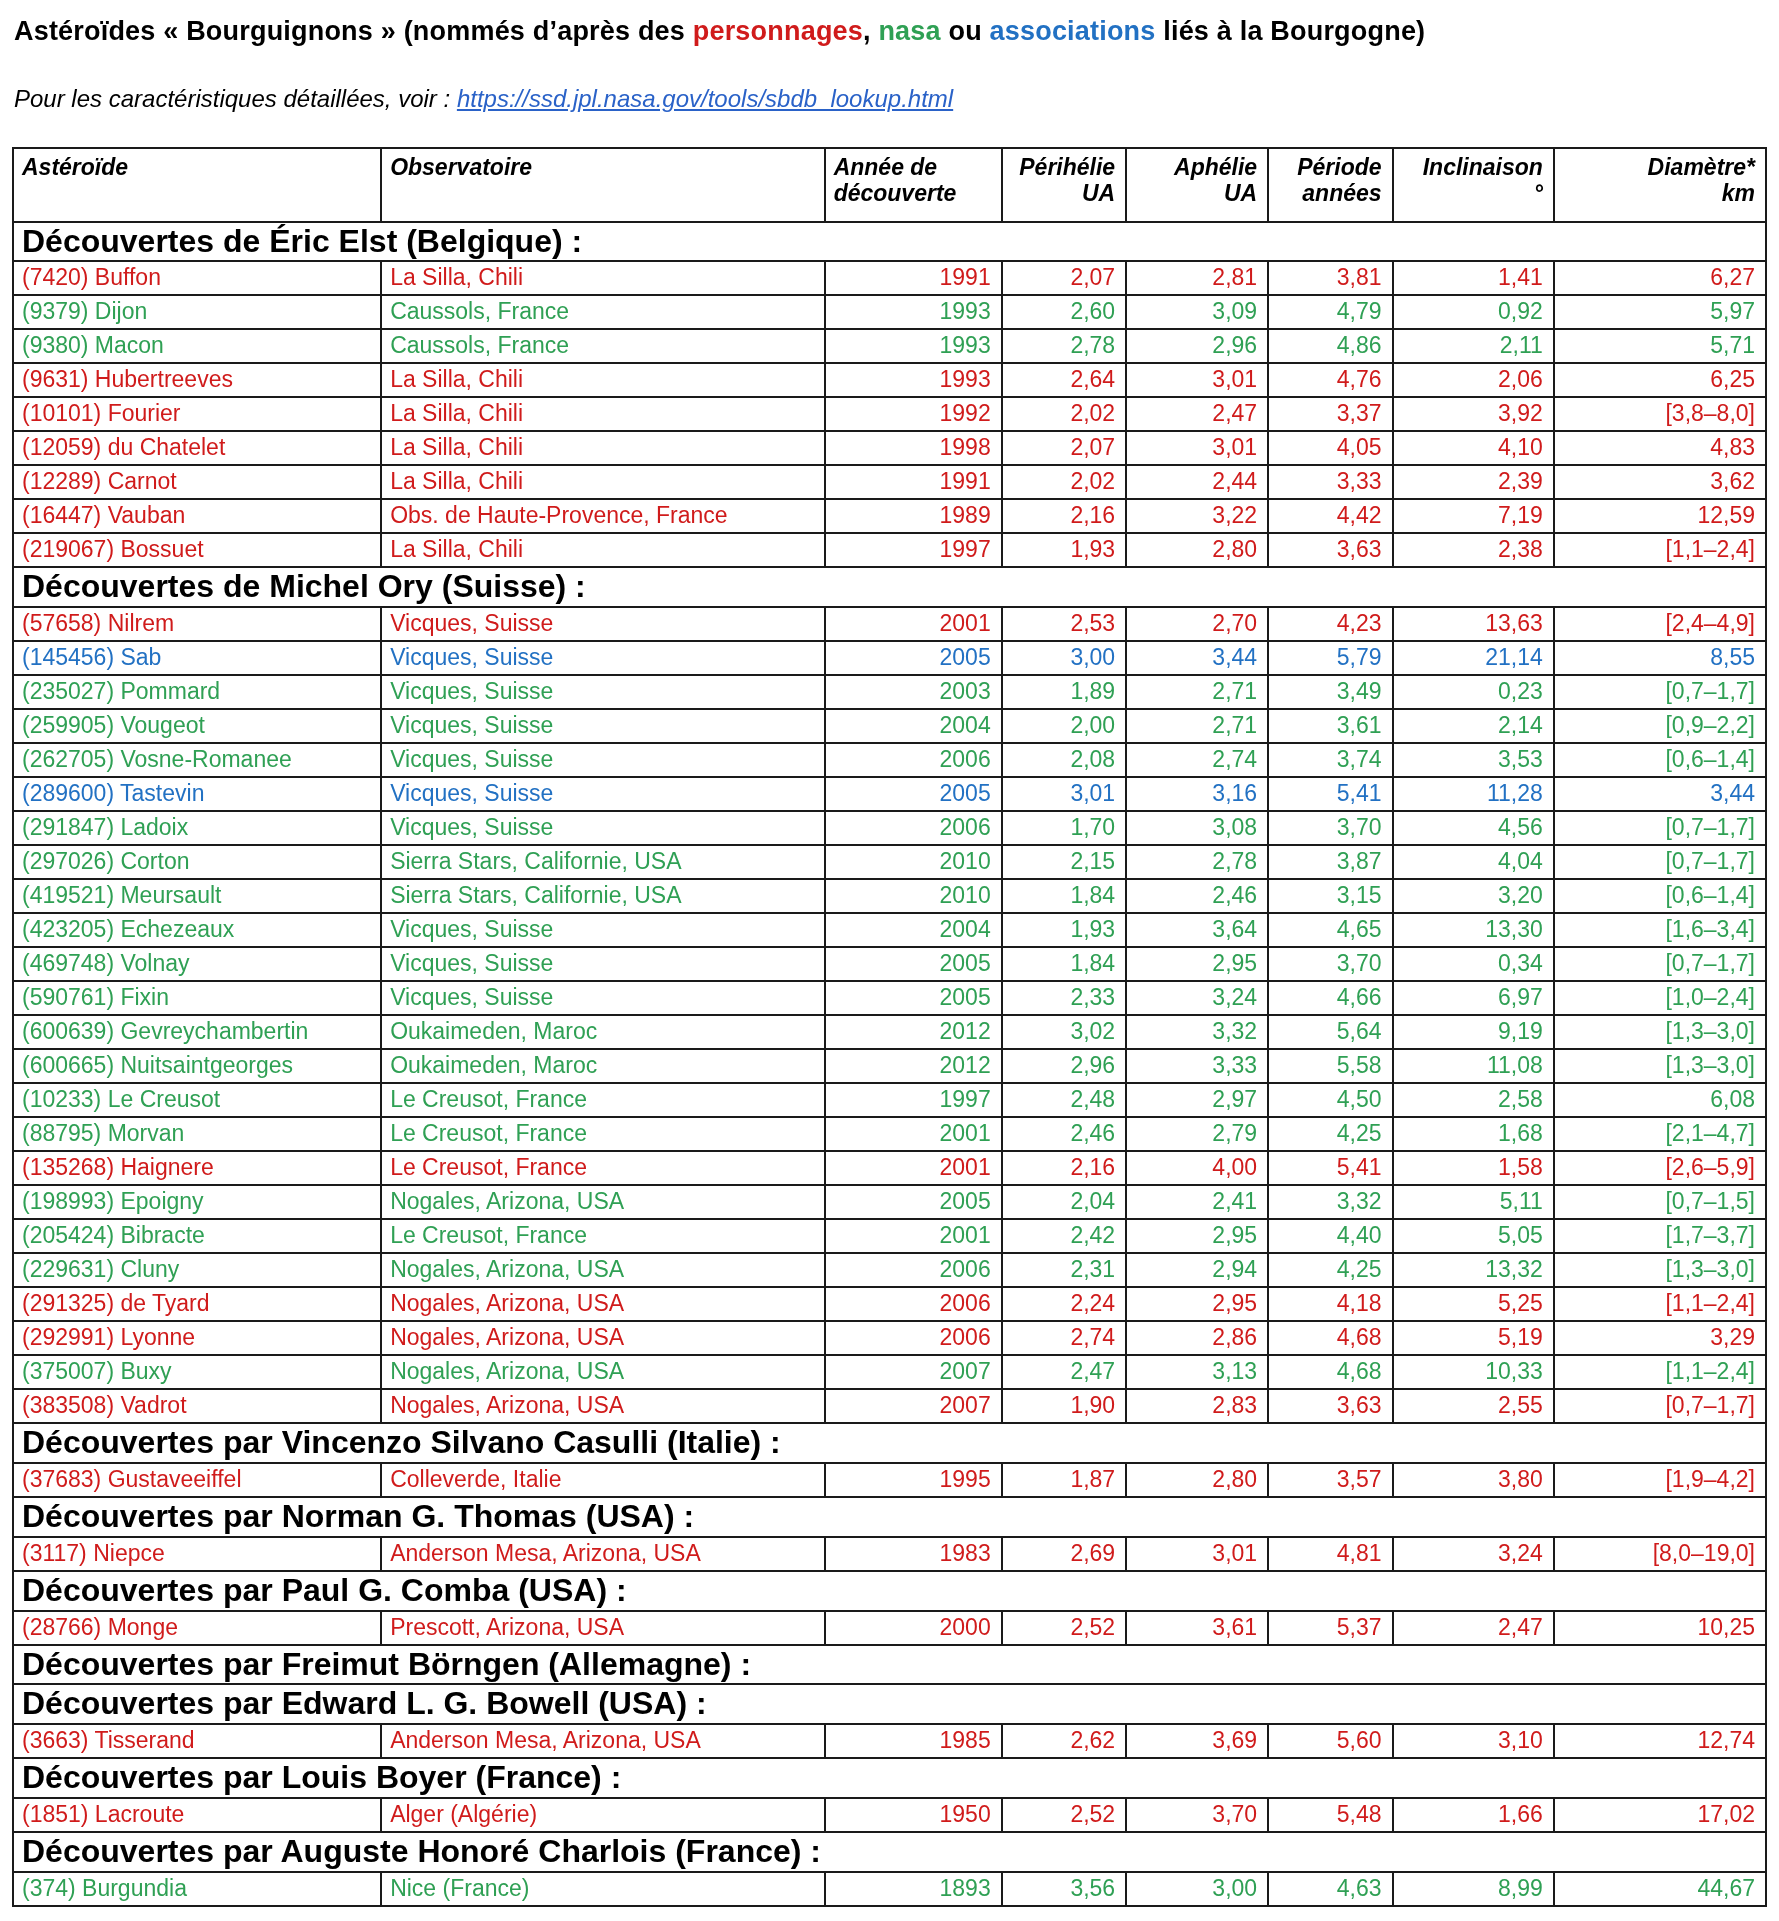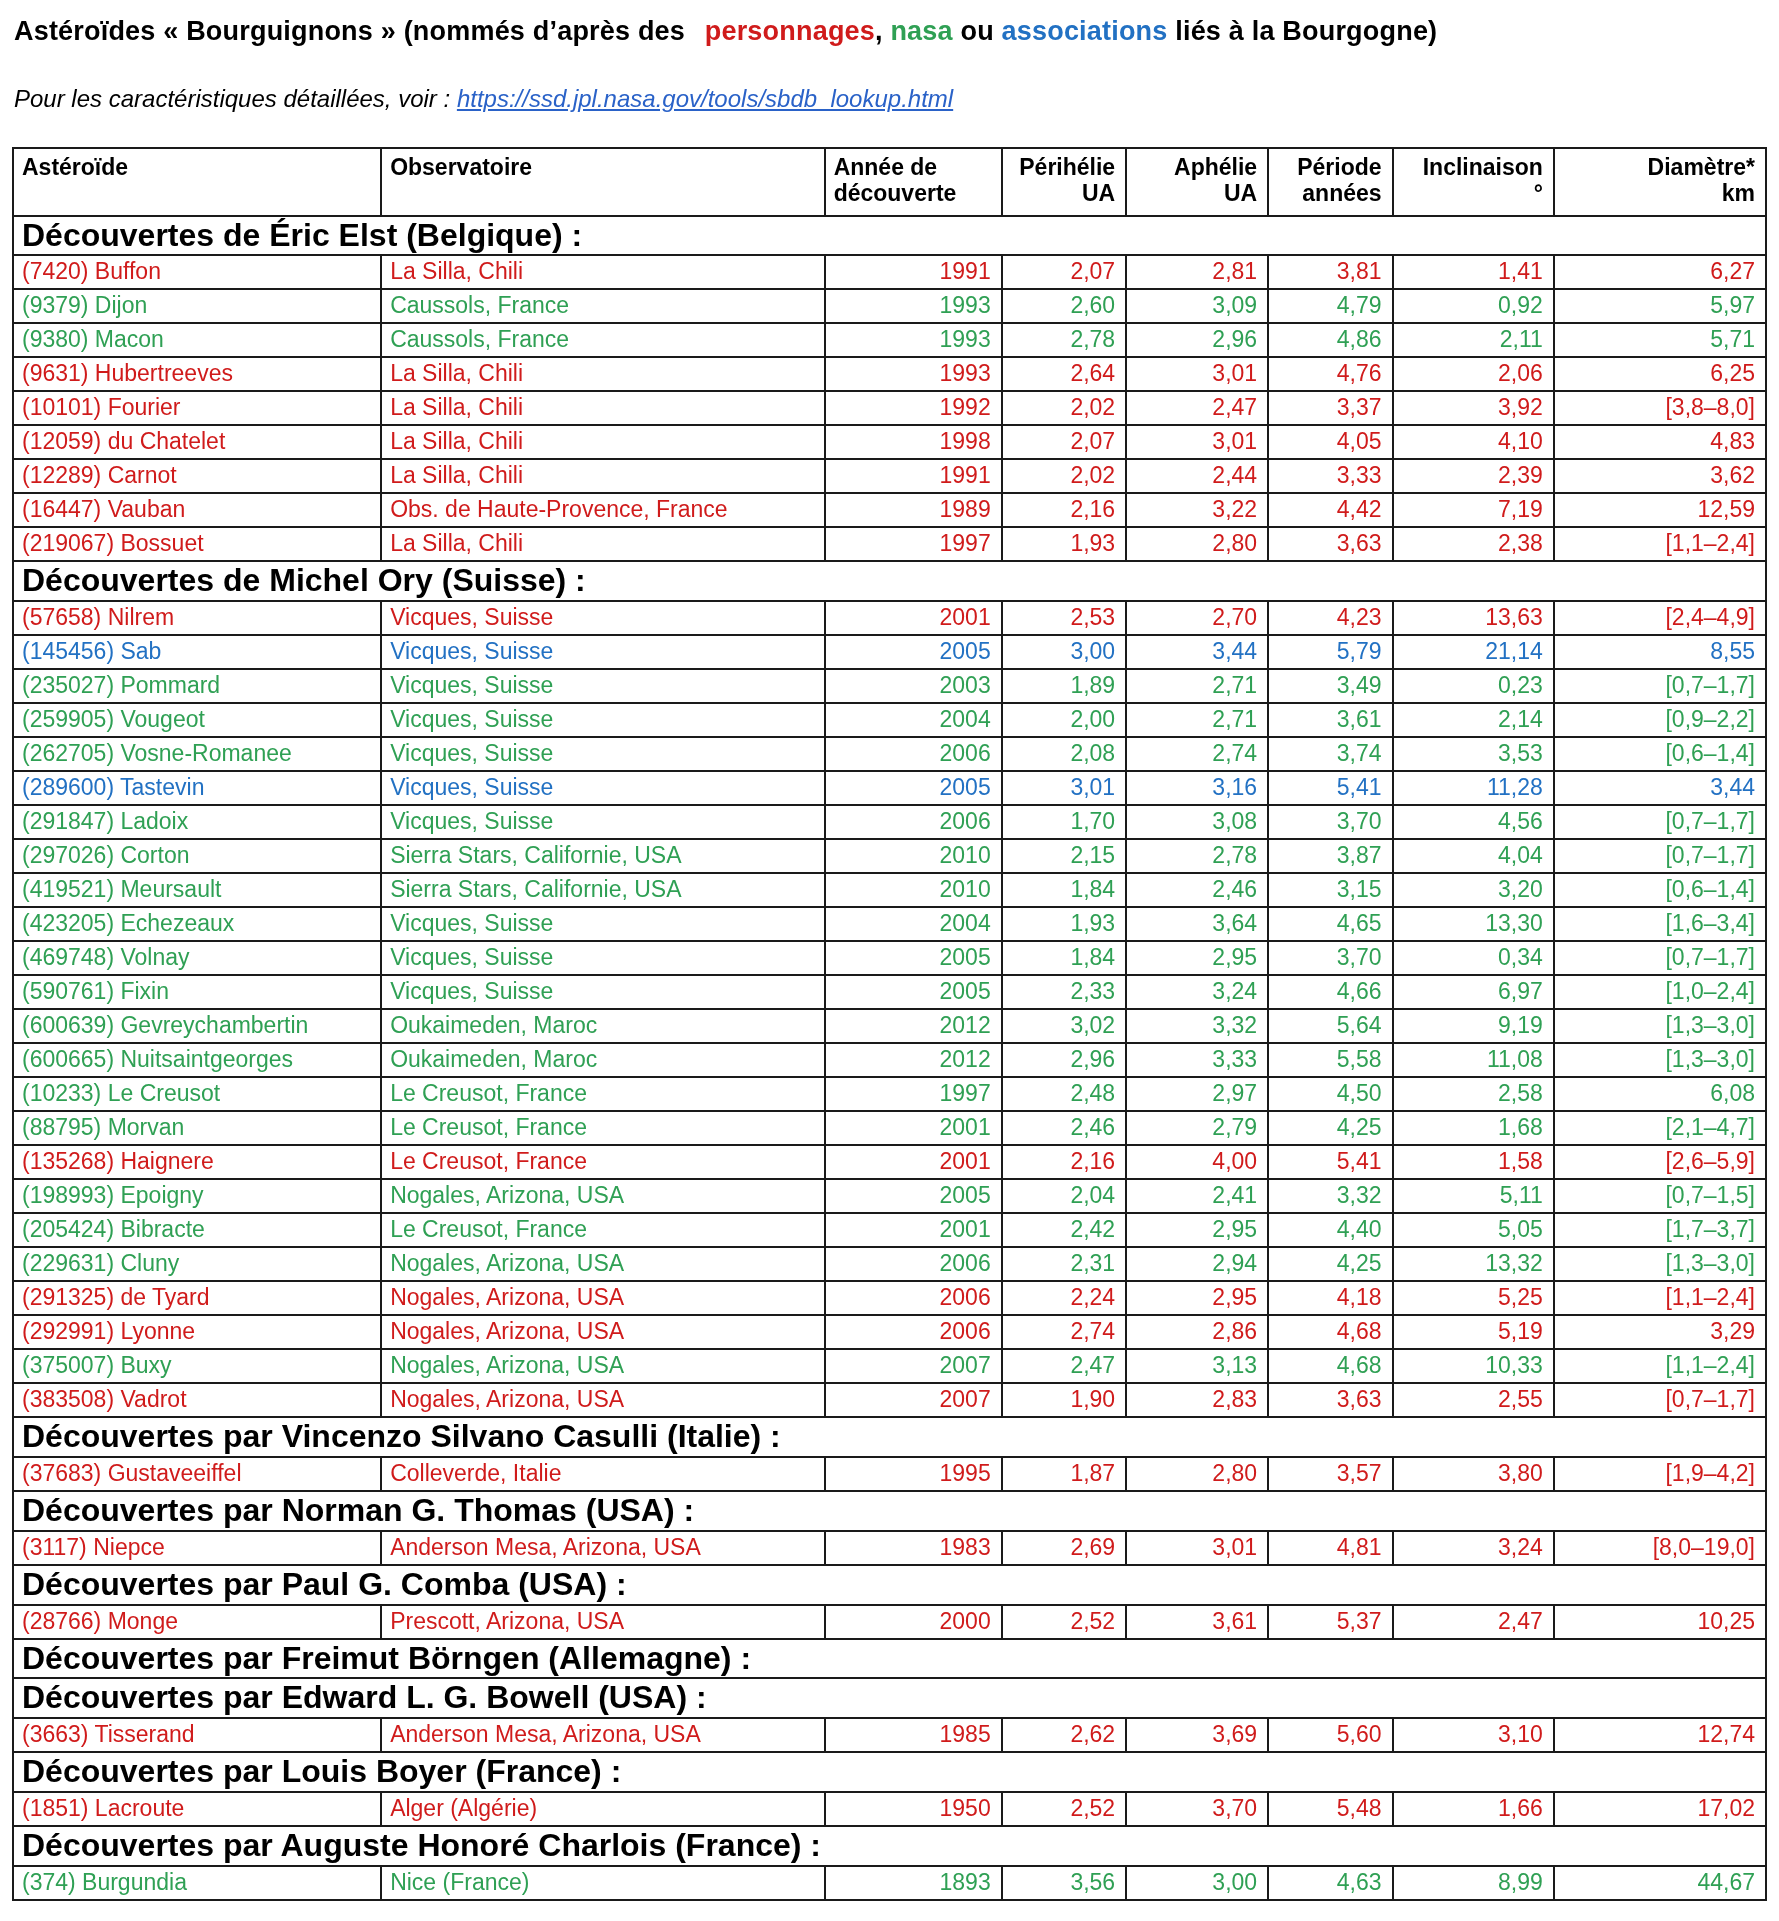--- a/index.html
+++ b/index.html
@@ -23,7 +23,7 @@
     margin:6px 0 0 2px;
     letter-spacing:0.2px;
   }
-  .doc-title .w-personnage{color:var(--c-personnage);margin-left:12px;}
+  .doc-title .w-personnage{color:var(--c-personnage);}
   .doc-title .w-lieu{color:var(--c-lieu);}
   .doc-title .w-association{color:var(--c-association);}
   .doc-subtitle{

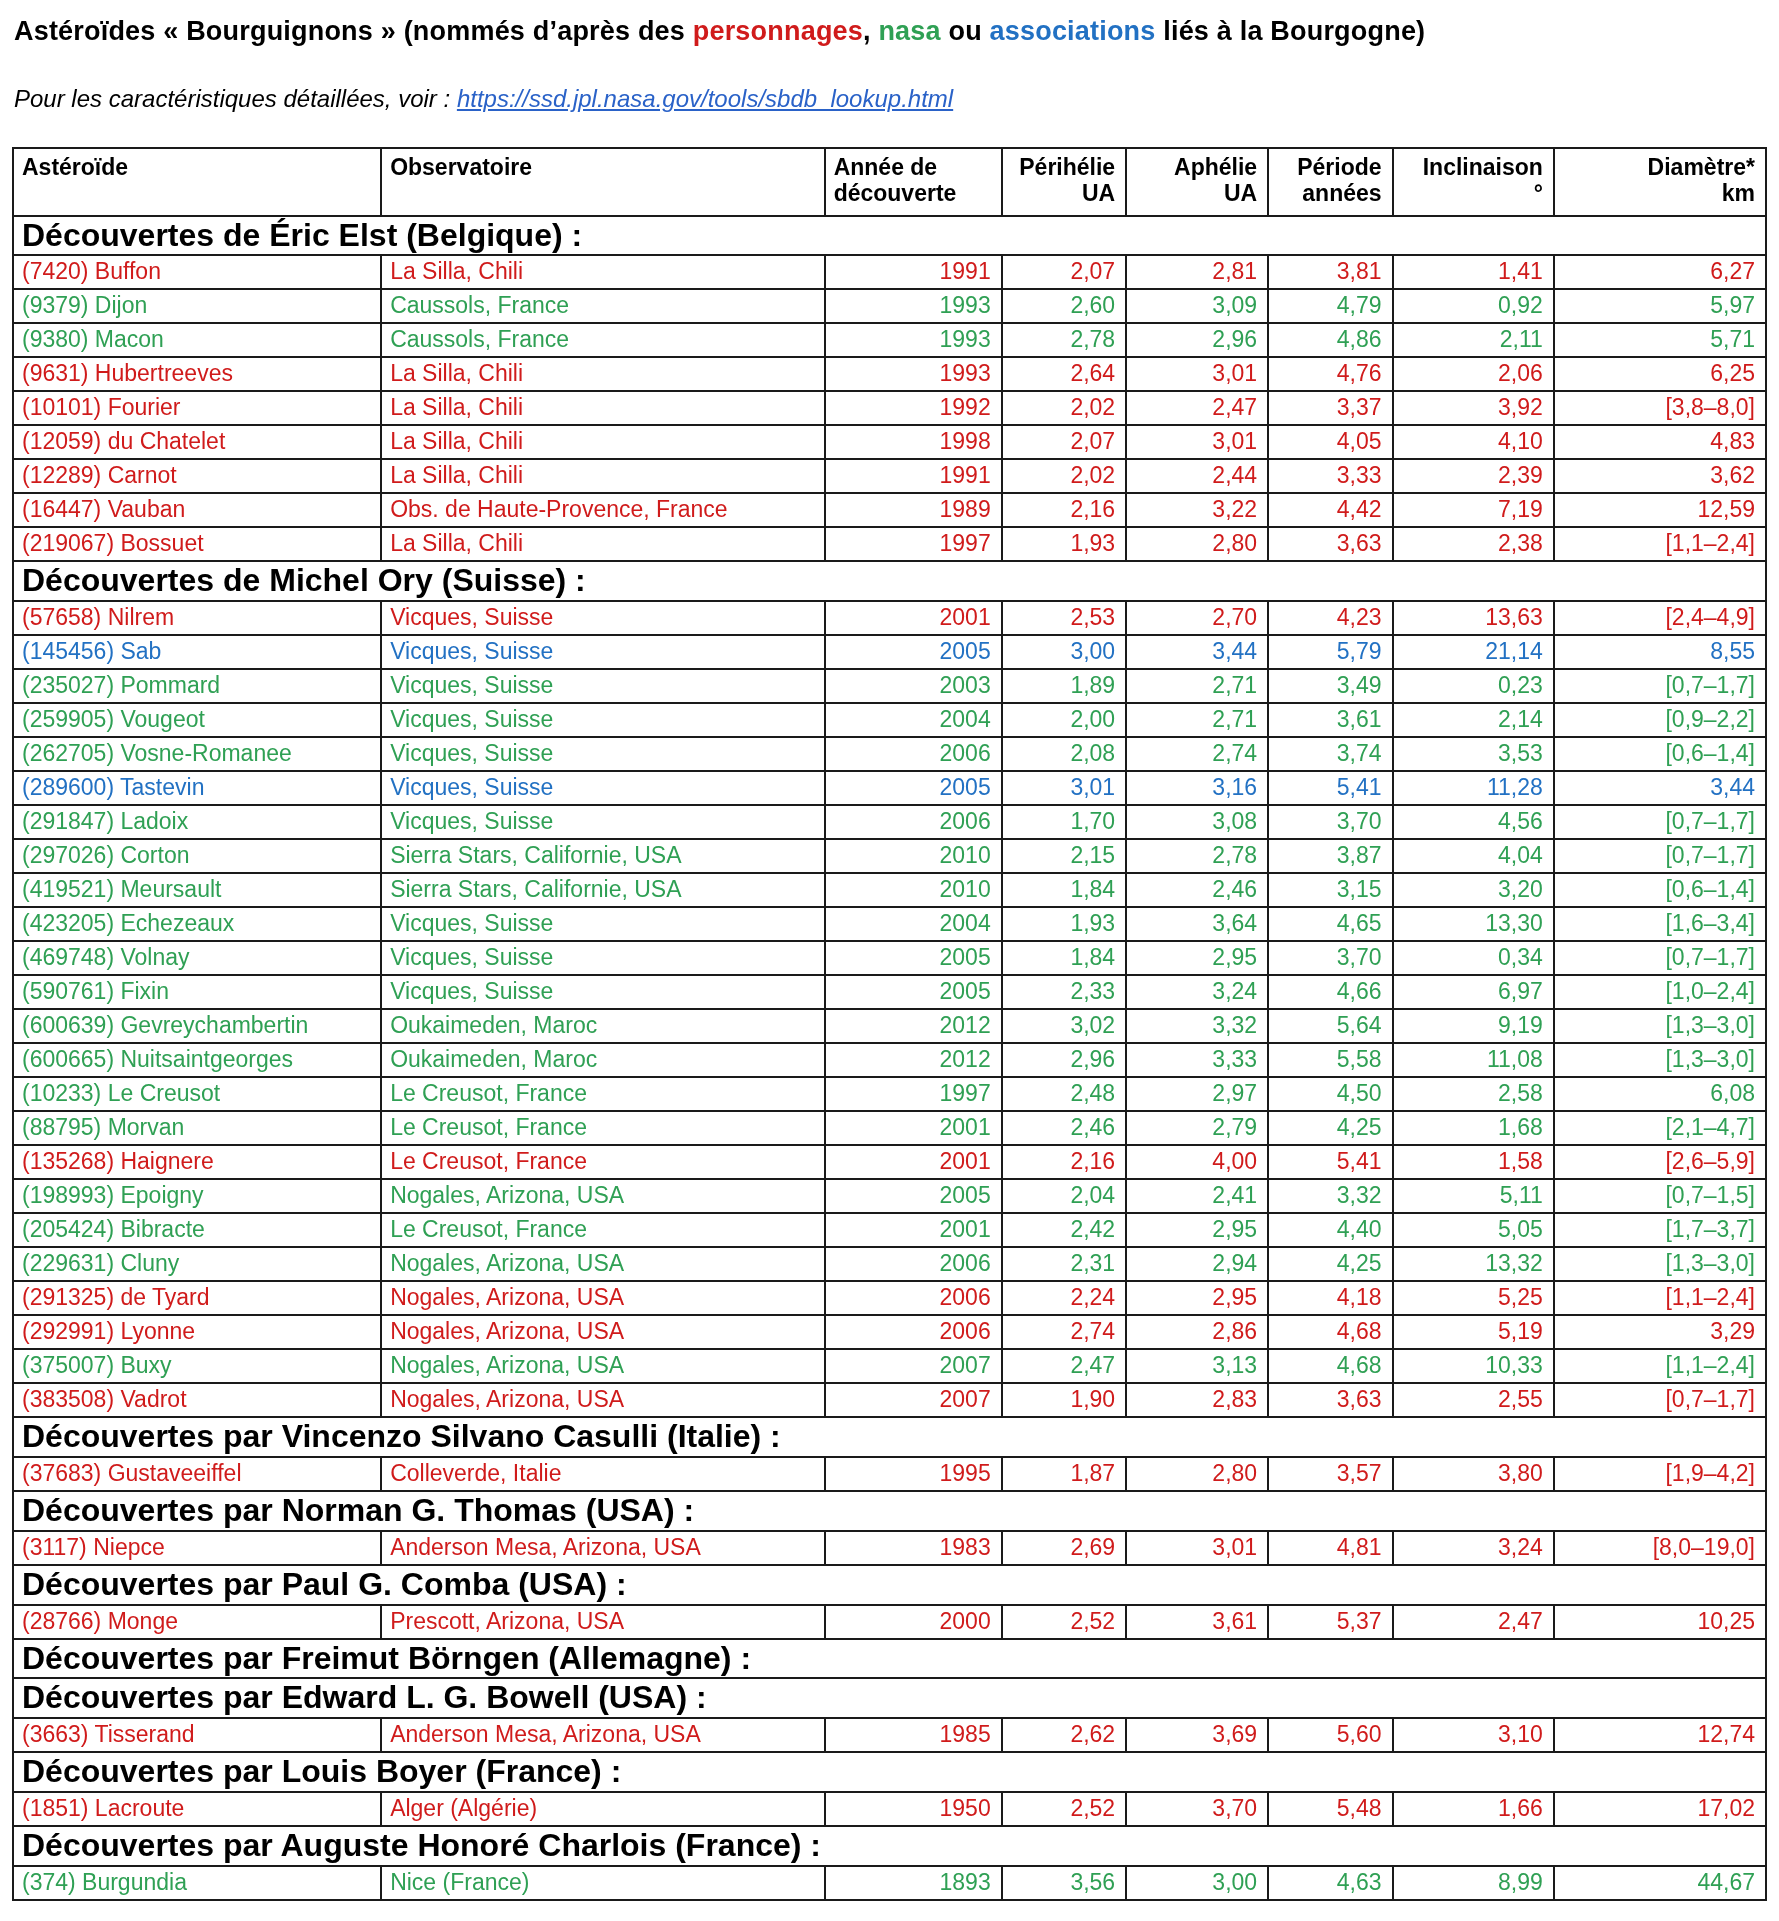--- a/index.html
+++ b/index.html
@@ -61,7 +61,8 @@
     font-weight:bold;
     vertical-align:top;
     padding-top:6px;
-    padding-bottom:8px;
+    padding-bottom:14px;
+    font-style:italic;
   }
   th.h-left{text-align:left;}
   th.h-center{text-align:left;}

